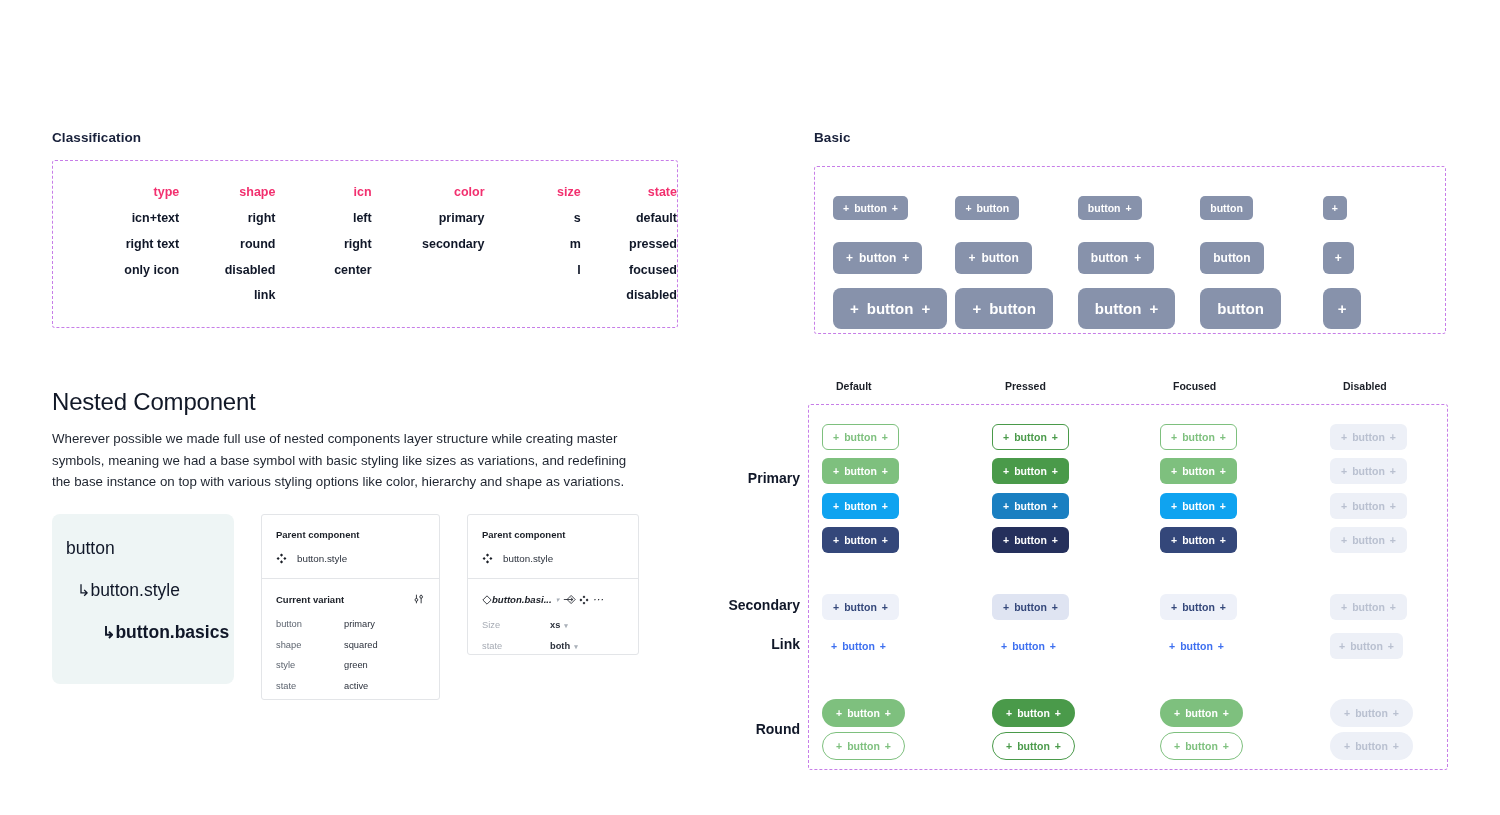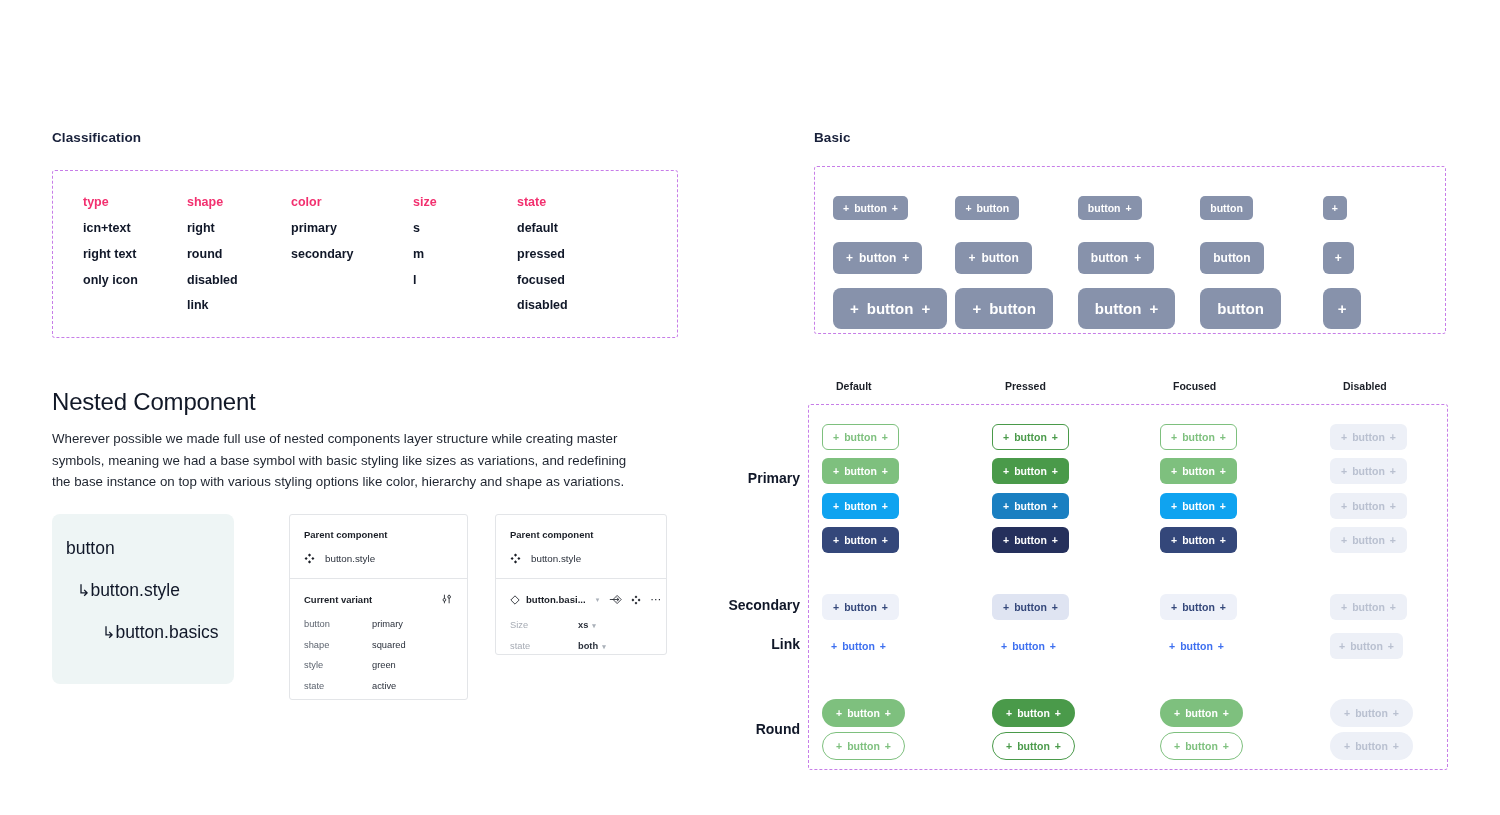--- a/index.html
+++ b/index.html
@@ -34,7 +34,7 @@
 
   
   #classification-head { position: absolute; left: 52px; top: 130px; }
-  #classification-frame { left: 52px; top: 170px; width: 626px; height: 168px; }
+  #classification-frame { left: 52px; top: 160px; width: 626px; height: 168px; text-align: right; }
   .class-cols { display: flex; padding: 24px 0 0 30px; }
   .class-col { width: 104px; }
   .class-col.wide { width: 122px; }

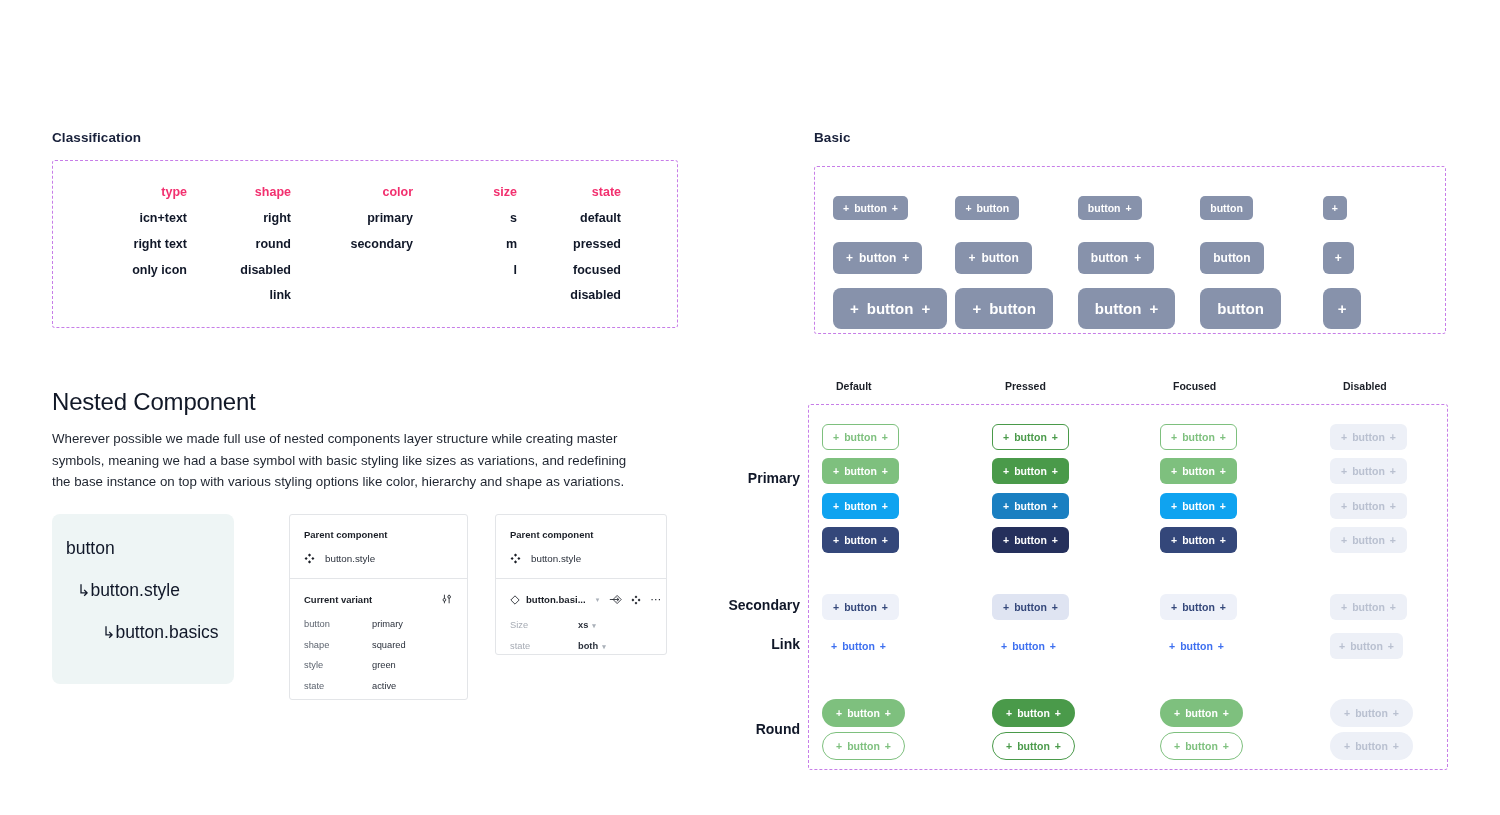--- a/index.html
+++ b/index.html
@@ -163,6 +163,12 @@
           <div class="class-item">round</div>
           <div class="class-item">disabled</div>
           <div class="class-item">link</div>
+        </div>
+        <div class="class-col">
+          <div class="class-col-head">icn</div>
+          <div class="class-item">left</div>
+          <div class="class-item">right</div>
+          <div class="class-item">center</div>
         </div>
         <div class="class-col wide">
           <div class="class-col-head">color</div>

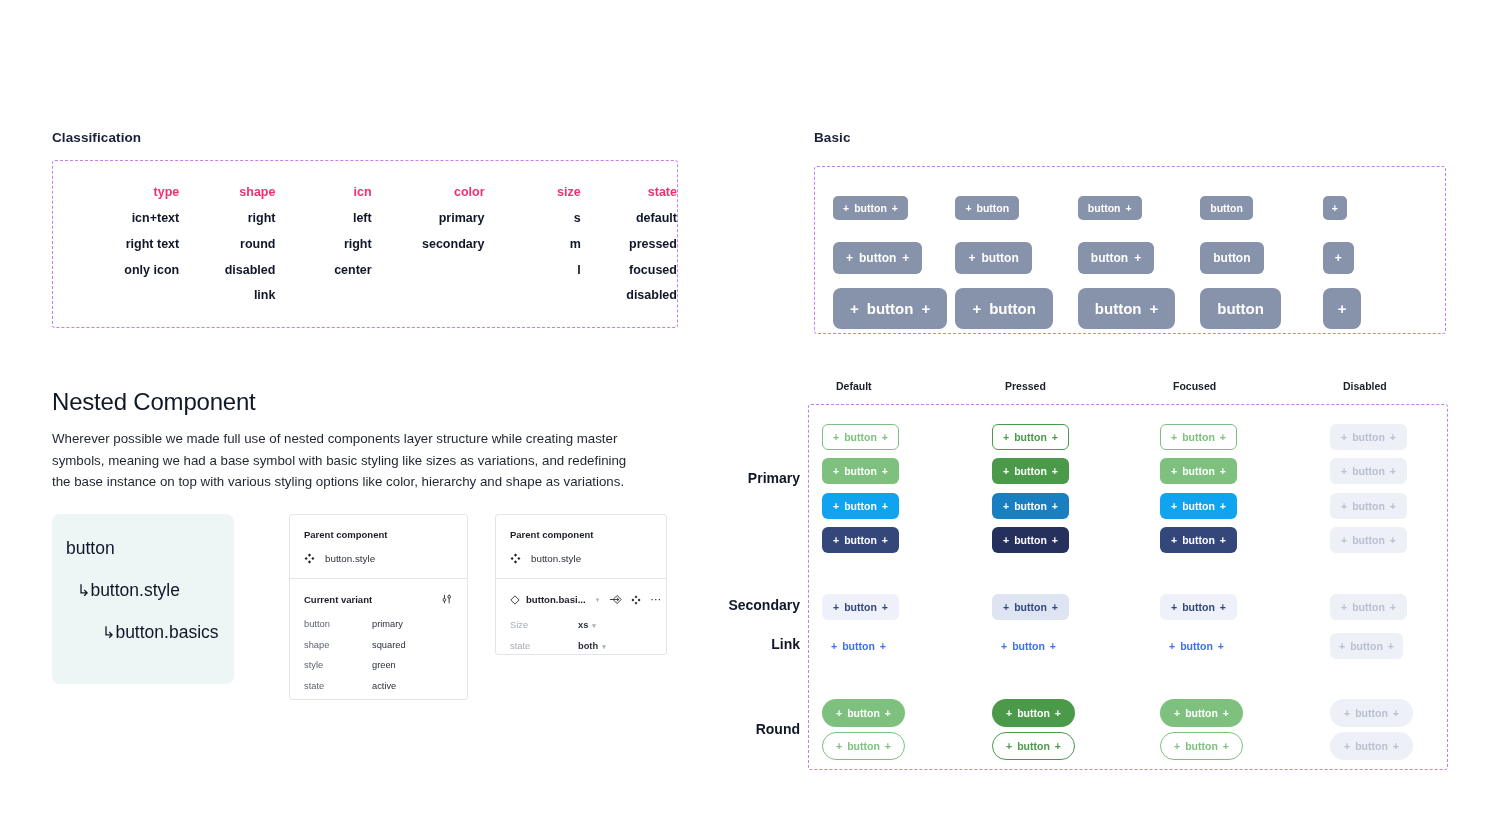--- a/index.html
+++ b/index.html
@@ -98,7 +98,7 @@
   
   .panel {
     position: absolute; background: #ffffff;
-    border: 1px solid #e3e5e8; border-radius: 3px; margin-left: 28px;
+    border: 1px solid #e3e5e8; border-radius: 3px;
   }
   #panel-one { left: 261px; top: 514px; width: 179px; height: 186px; }
   #panel-two { left: 467px; top: 514px; width: 172px; height: 141px; }

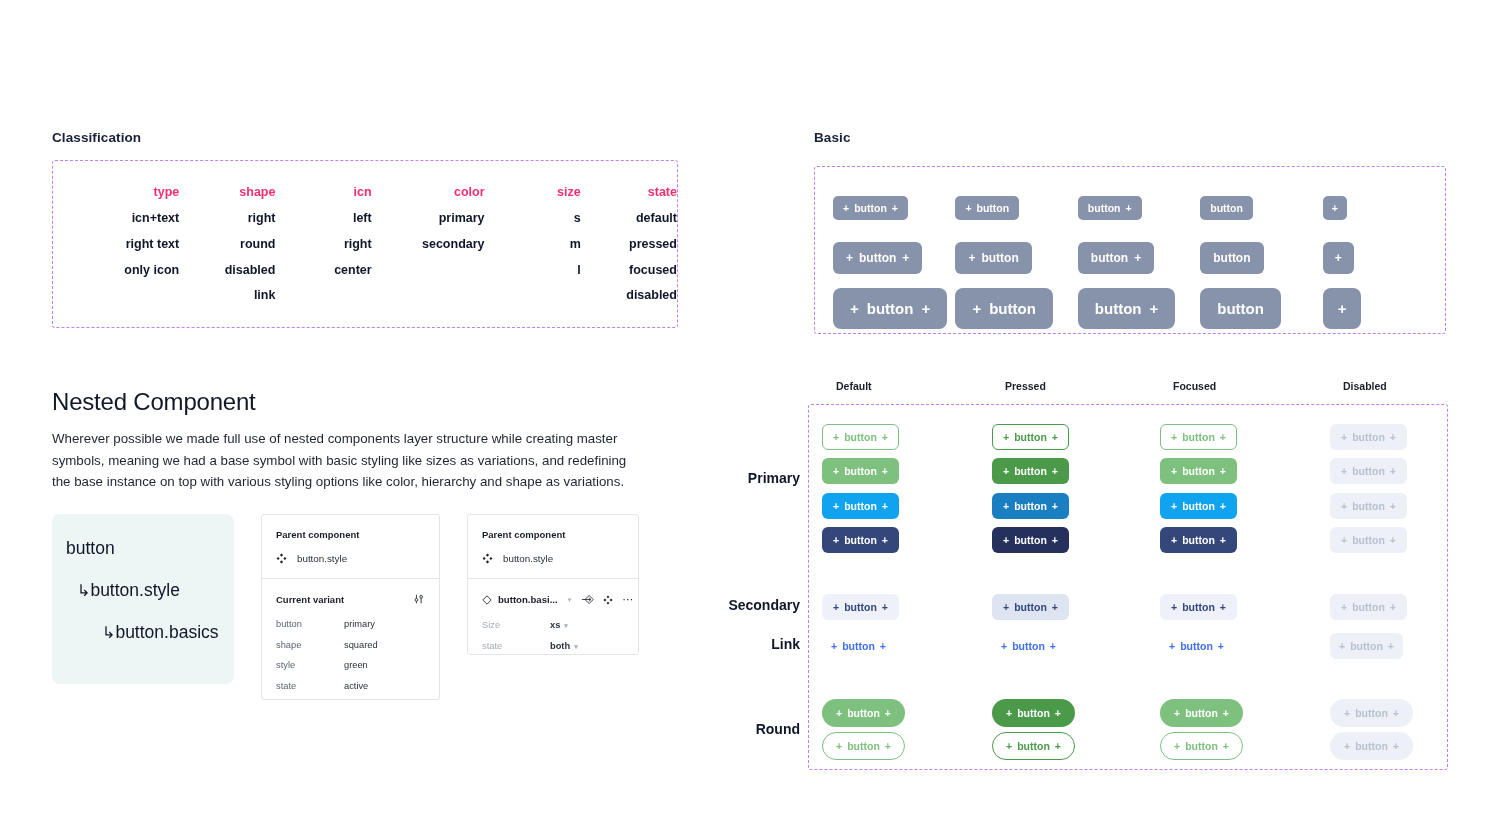--- a/index.html
+++ b/index.html
@@ -122,7 +122,7 @@
   .prop-row.muted .prop-val { color: #2b313c; font-weight: bold; }
   .chev { font-size: 7px; color: #aab0b9; margin-left: 4px; }
 
-  .inst-row { display: flex; align-items: center; gap: 6px; margin-bottom: 14px; }
+  .inst-row { display: flex; align-items: center; margin-bottom: 14px; font-style: italic; }
   .inst-name { font-size: 9.6px; font-weight: bold; color: #1b1f27; }
   .ico { display: inline-flex; align-items: center; justify-content: center; }
 

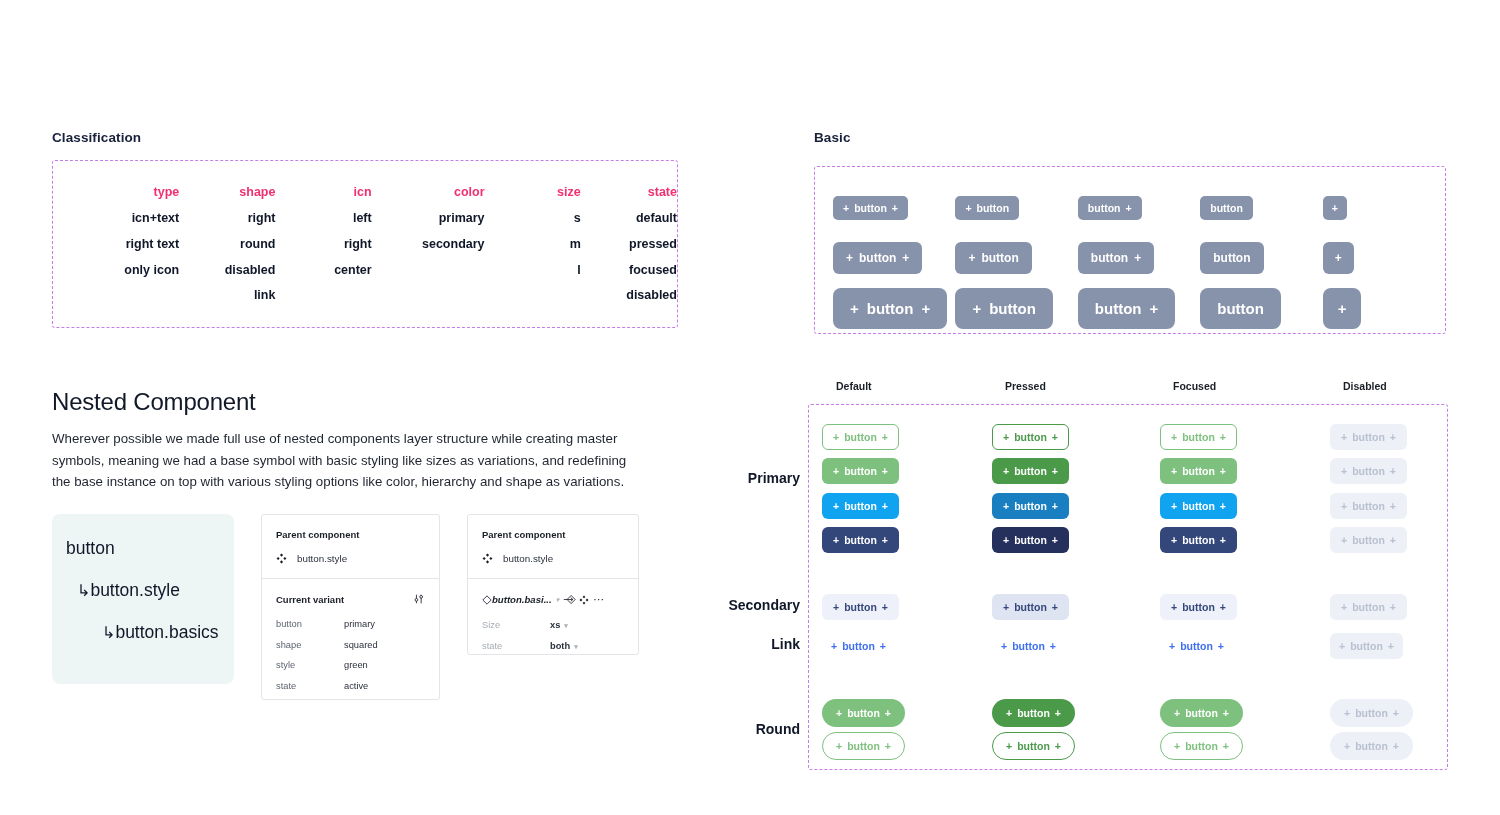--- a/index.html
+++ b/index.html
@@ -92,7 +92,7 @@
   .hier-row { font-size: 17.5px; color: #101728; margin-bottom: 21px; white-space: nowrap; }
   .hier-row.l1 { padding-left: 0px; }
   .hier-row.l2 { padding-left: 11px; }
-  .hier-row.l3 { padding-left: 36px; }
+  .hier-row.l3 { padding-left: 36px; font-weight: bold; }
   .hier-arrow { font-size: 16px; }
 
   

